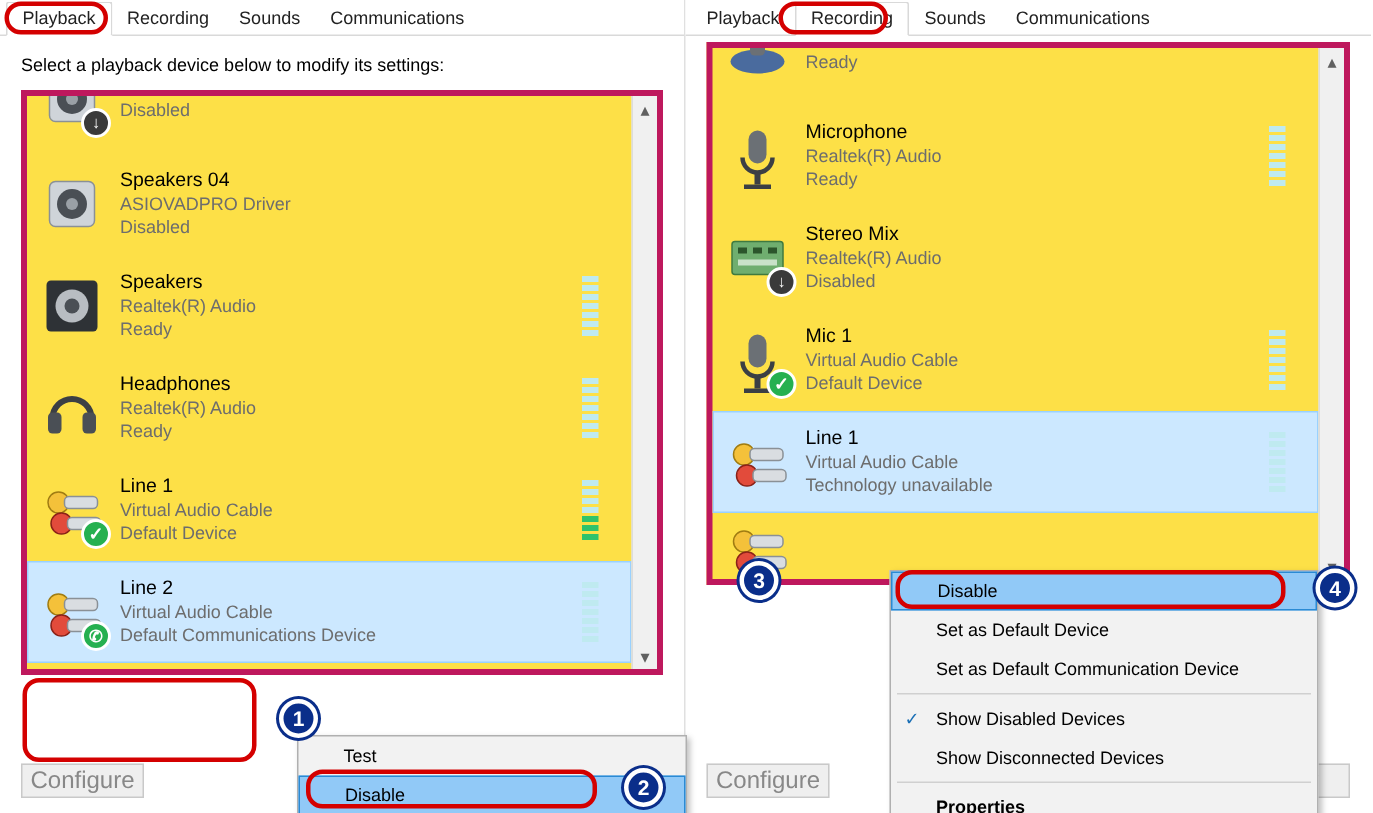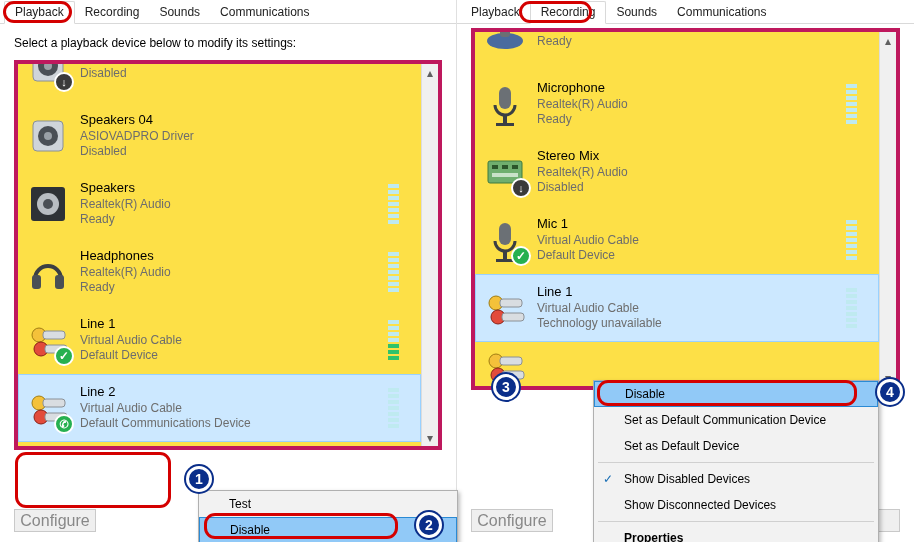--- a/index.html
+++ b/index.html
@@ -396,8 +396,8 @@
 
     <div class="menu" style="left:136px; top:380px; width:286px;">
       <div class="mi hl">Disable</div>
+      <div class="mi">Set as Default Device</div>
       <div class="mi">Set as Default Communication Device</div>
-      <div class="mi">Set as Default Device</div>
       <div class="msep"></div>
       <div class="mi">
           <span class="chk">✓</span>

